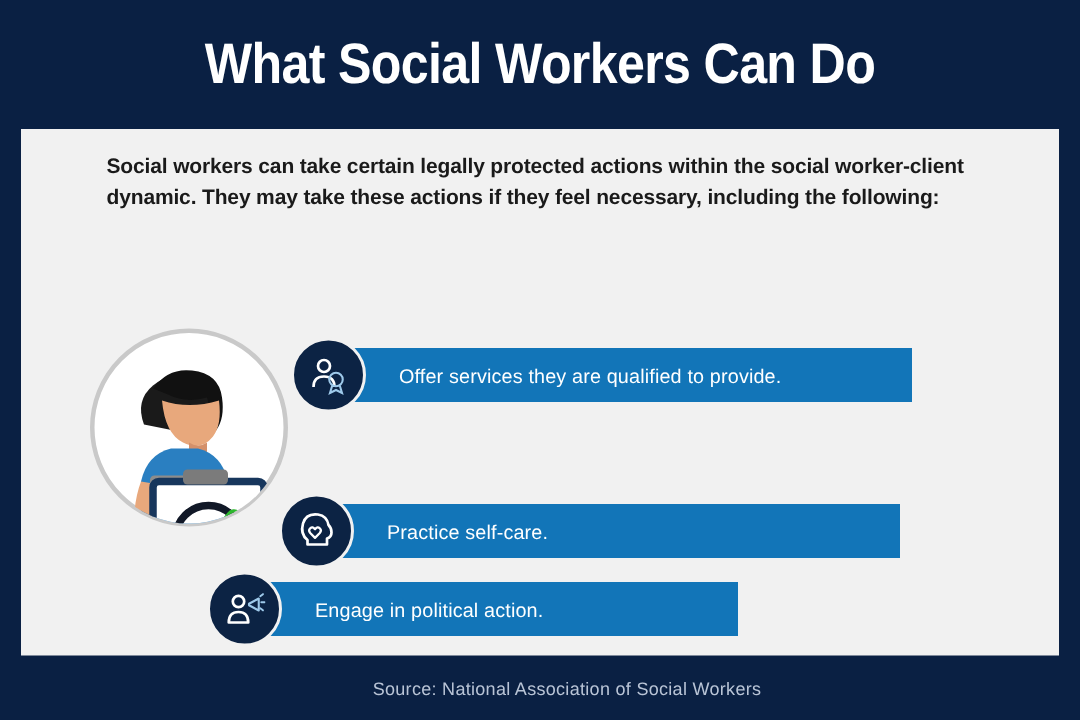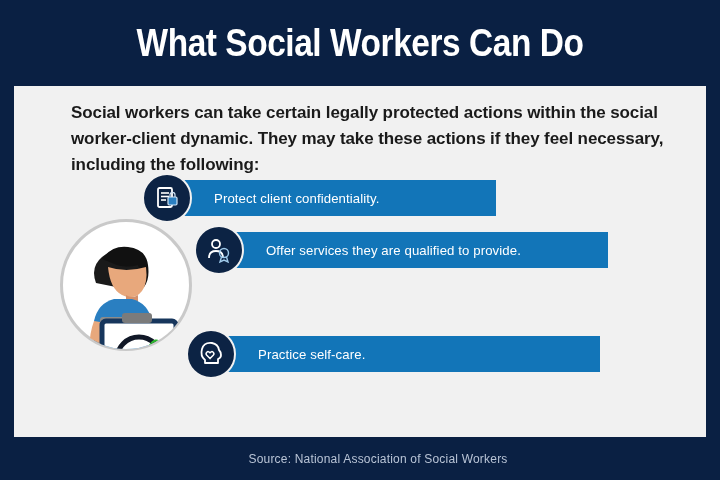--- a/index.html
+++ b/index.html
@@ -50,7 +50,7 @@
     top: 14px;
     width: 600px;
     color: #1a1a1a;
-    font-size: 17px;
+    font-size: 14px;
     font-weight: bold;
     line-height: 1.52;
     letter-spacing: -0.1px;

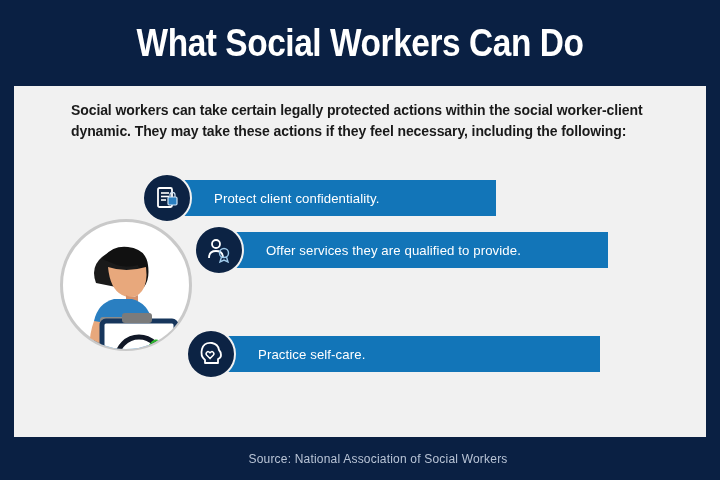--- a/index.html
+++ b/index.html
@@ -165,21 +165,6 @@
 
     <div class="rows">
 
-      <div class="row" style="left:152px; top:94px; width:330px;">
-        <div class="bar" style="width:330px;">
-          <span class="bar-label">Protect client confidentiality.</span>
-        </div>
-        <div class="badge">
-          <svg width="28" height="28" viewBox="0 0 28 28">
-            <rect x="5" y="4" width="14" height="19" rx="1.5" fill="none" stroke="#ffffff" stroke-width="1.8"></rect>
-            <line x1="8" y1="9" x2="16" y2="9" stroke="#ffffff" stroke-width="1.6"></line>
-            <line x1="8" y1="12.5" x2="16" y2="12.5" stroke="#ffffff" stroke-width="1.6"></line>
-            <line x1="8" y1="16" x2="13" y2="16" stroke="#ffffff" stroke-width="1.6"></line>
-            <rect x="15" y="13" width="9" height="8" rx="1.2" fill="#2a7fc1" stroke="#cfe3f5" stroke-width="1.2"></rect>
-            <path d="M17 13 v-2.2 a2.5 2.5 0 0 1 5 0 V13" fill="none" stroke="#cfe3f5" stroke-width="1.2"></path>
-          </svg>
-        </div>
-      </div>
 
       <div class="row" style="left:204px; top:146px; width:390px;">
         <div class="bar" style="width:390px;">

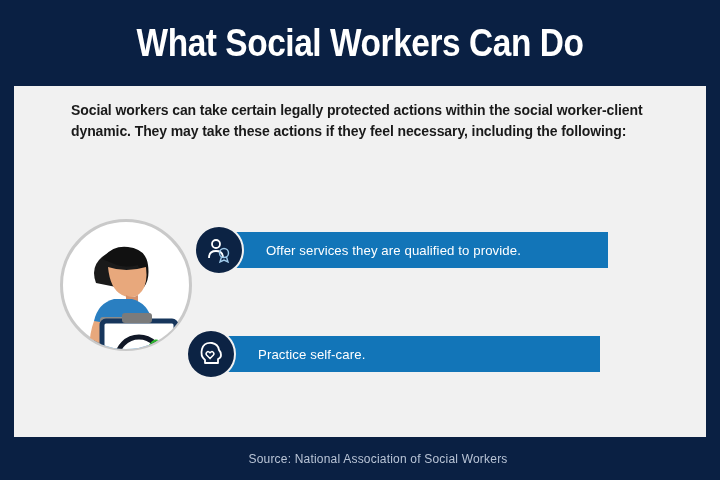--- a/index.html
+++ b/index.html
@@ -193,6 +193,19 @@
         </div>
       </div>
 
+      <div class="row" style="left:148px; top:302px; width:330px;">
+        <div class="bar" style="width:330px;">
+          <span class="bar-label">Engage in political action.</span>
+        </div>
+        <div class="badge">
+          <svg width="28" height="28" viewBox="0 0 28 28">
+            <circle cx="10" cy="9" r="3.8" fill="none" stroke="#ffffff" stroke-width="1.8"></circle>
+            <path d="M3.5 23 q0 -7 6.5 -7 q6.5 0 6.5 7 z" fill="none" stroke="#ffffff" stroke-width="1.8" stroke-linejoin="round"></path>
+            <path d="M17 10.5 l6.5 -3.5 v8 l-6.5 -3.5 z" fill="none" stroke="#9ec9ea" stroke-width="1.4" stroke-linejoin="round"></path>
+            <path d="M24.5 5.5 l1.8 -1.4 M25.2 9.5 l2.2 0 M24.5 13.5 l1.8 1.4" stroke="#9ec9ea" stroke-width="1.3" stroke-linecap="round"></path>
+          </svg>
+        </div>
+      </div>
 
     </div>
   </div>

